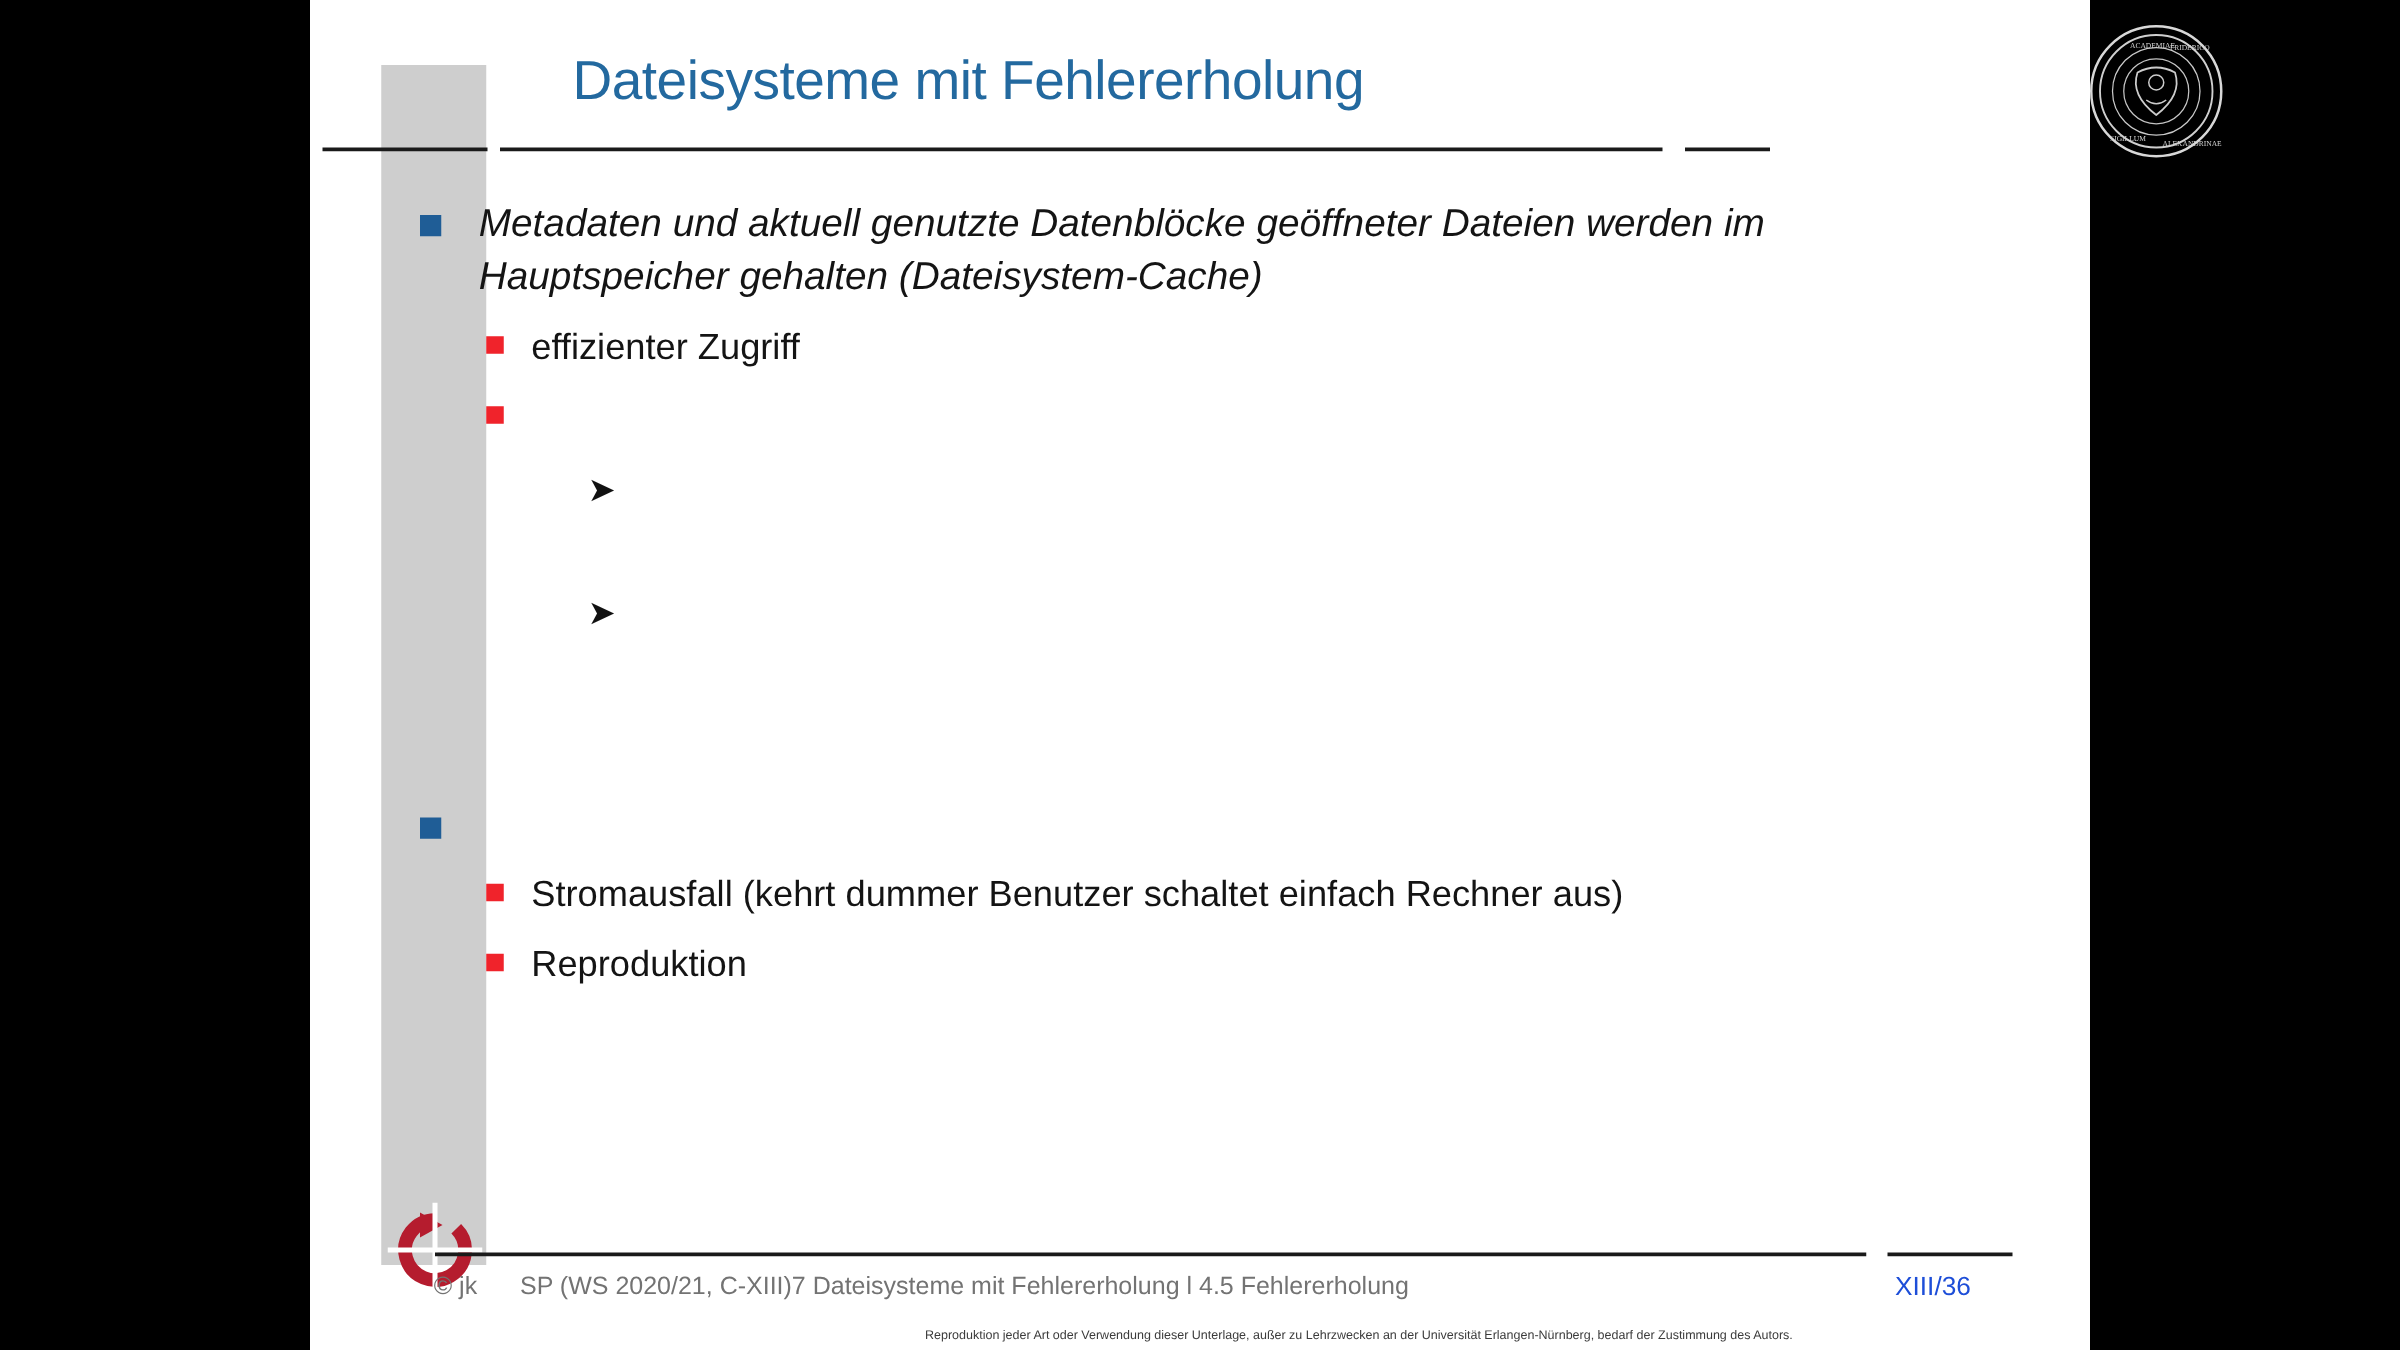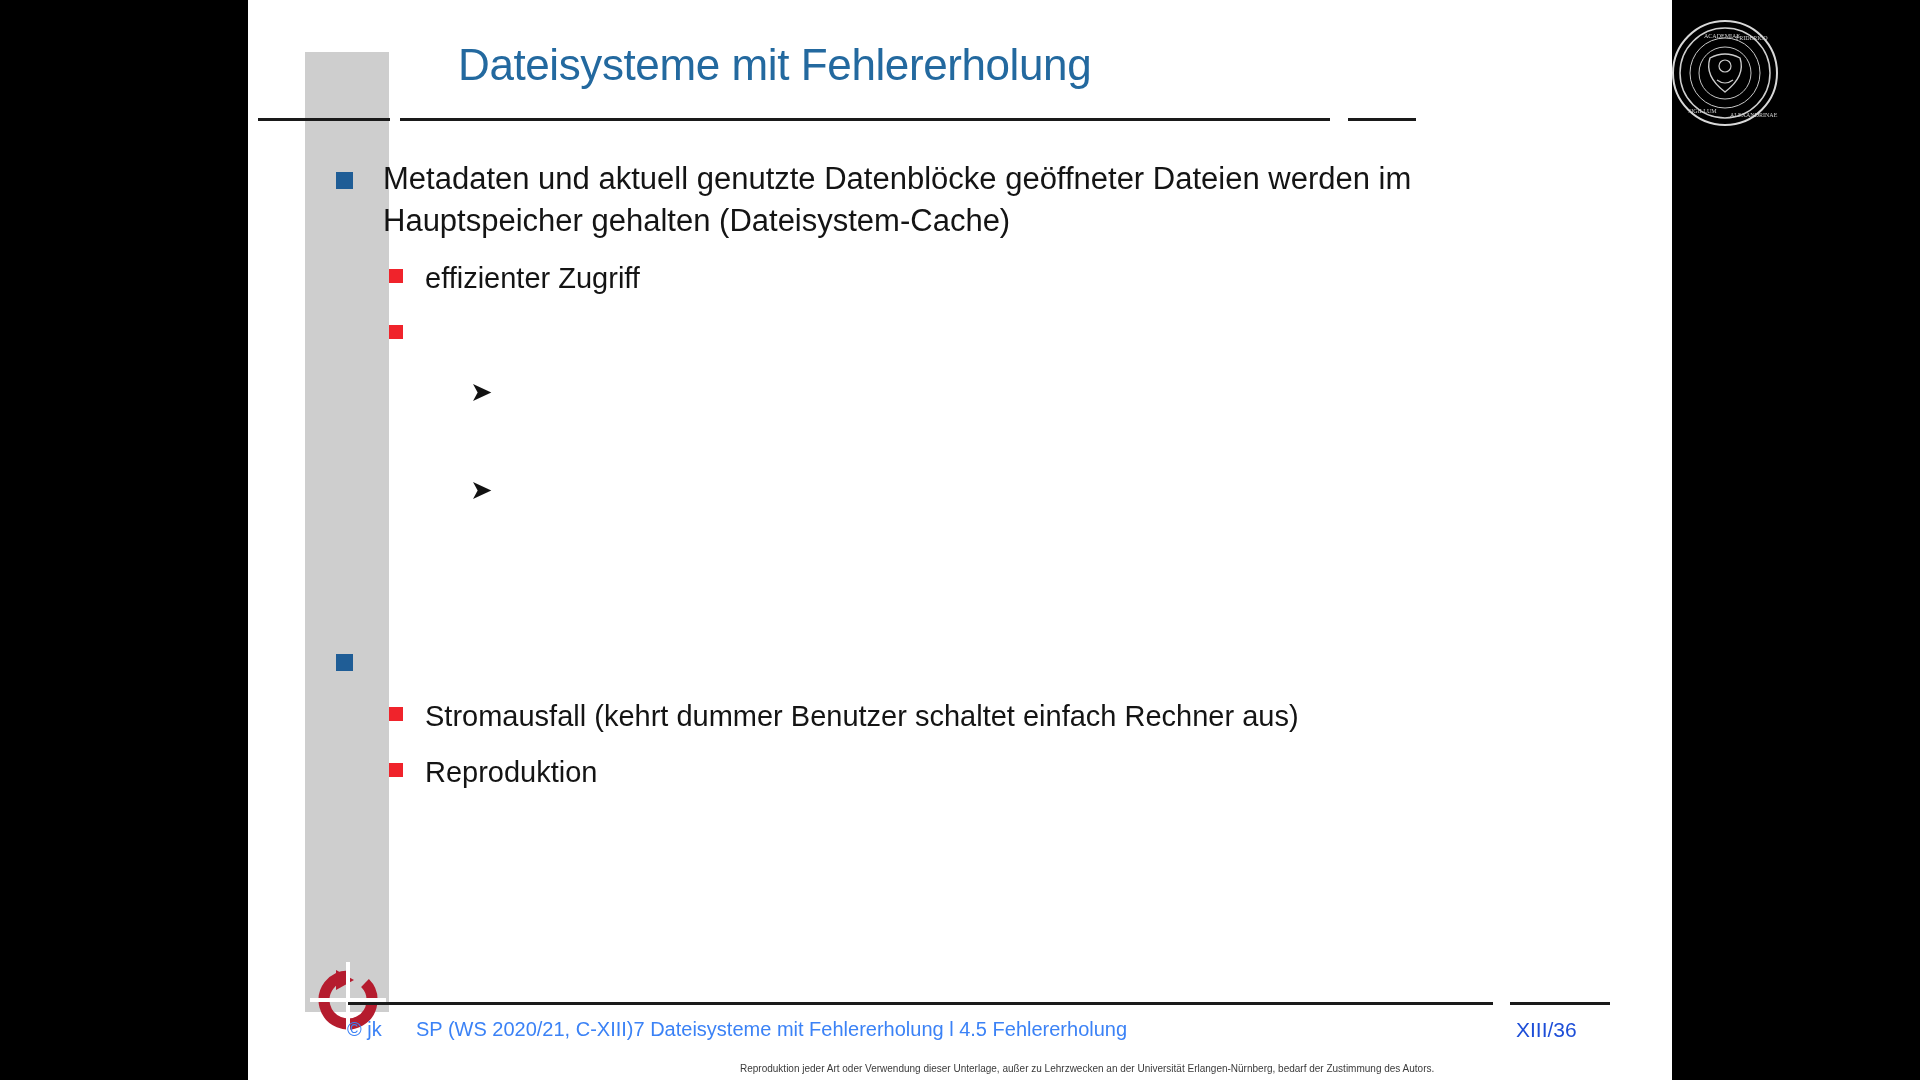--- a/index.html
+++ b/index.html
@@ -207,7 +207,7 @@
 
     <div class="content">
 
-      <div class="item lvl1" style="left:88px; top:158px; width:1250px;">
+      <div class="item lvl1" style="left:88px; top:158px; width:1250px;font-style:italic;">
         <span class="bullet sq-blue"></span>
         <span class="gap"></span>
         <span class="txt">Metadaten und aktuell genutzte Datenblöcke geöffneter Dateien werden im

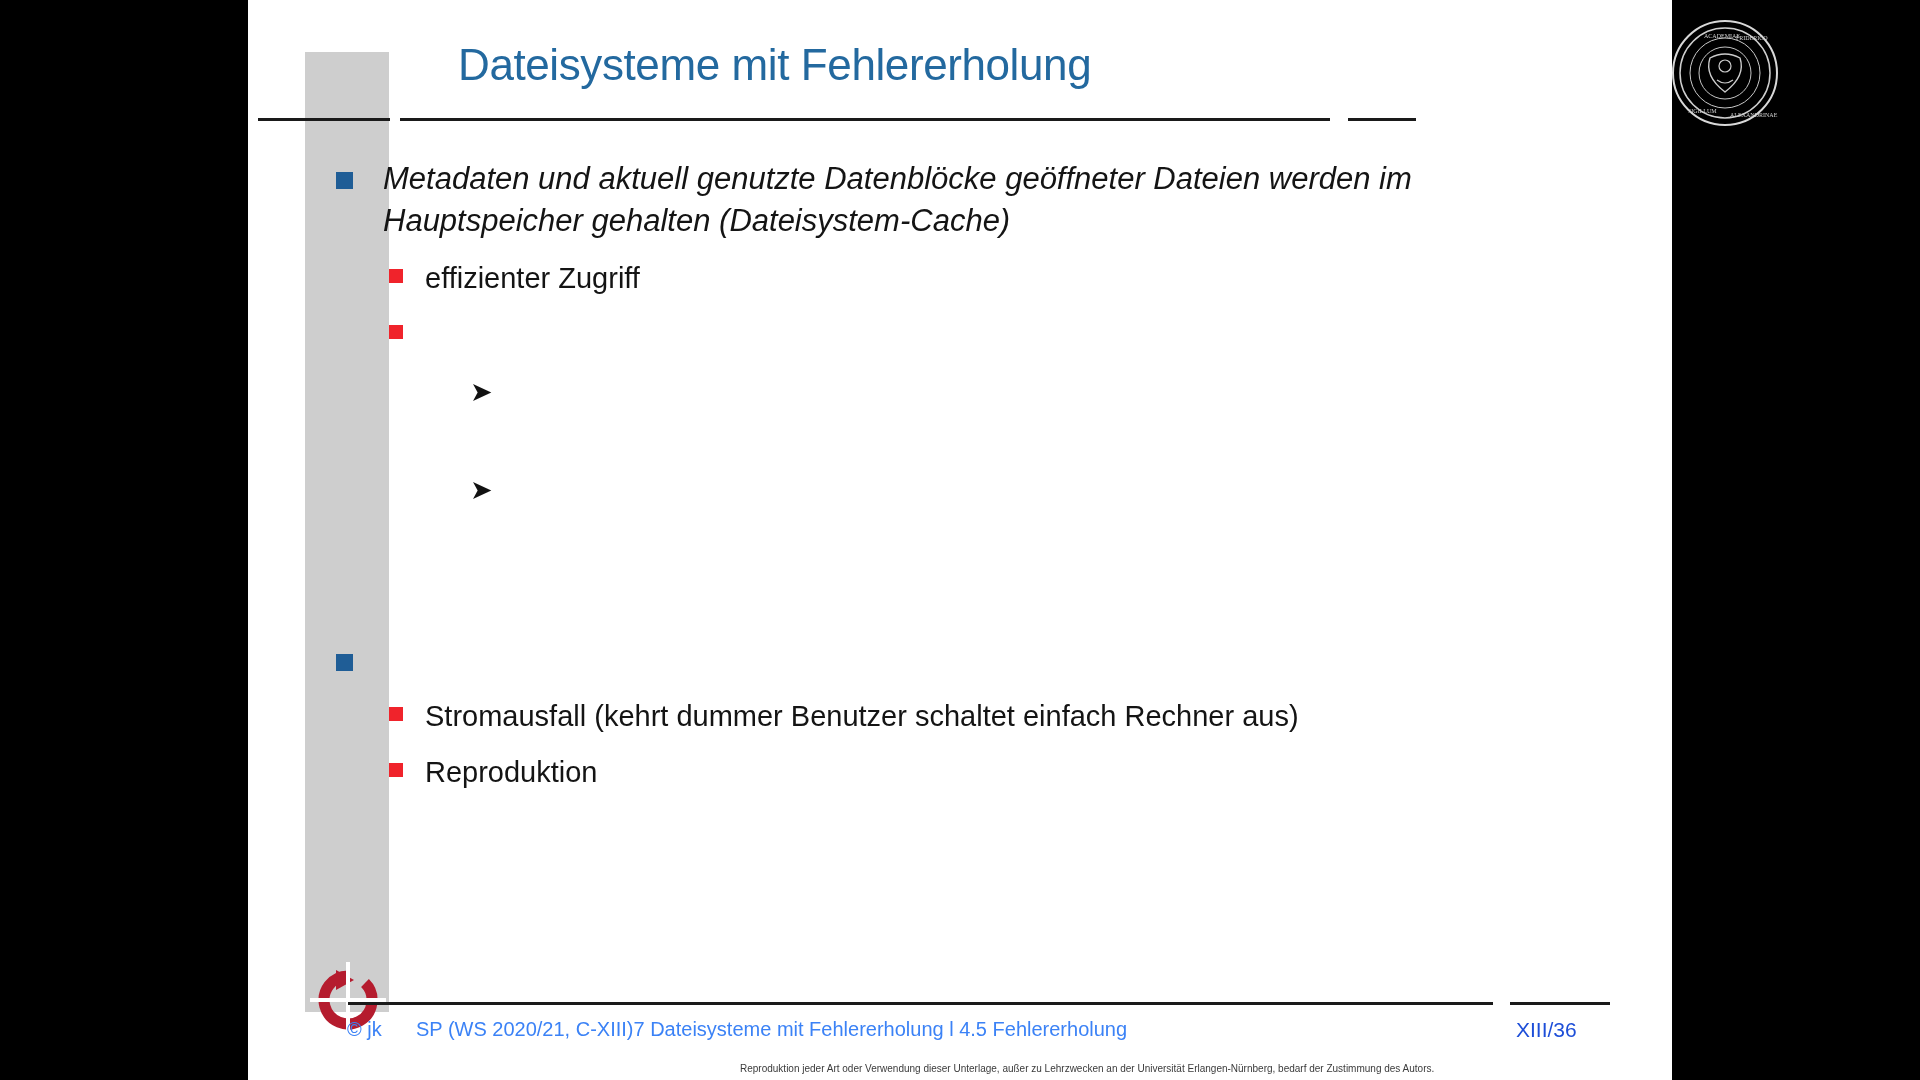--- a/index.html
+++ b/index.html
@@ -132,7 +132,7 @@
     position: absolute;
     top: 1018px;
     font-size: 20px;
-    color: #3b82f6;
+    color: #737373;
     white-space: nowrap;
   }
   .footer-copy { left: 99px; }

